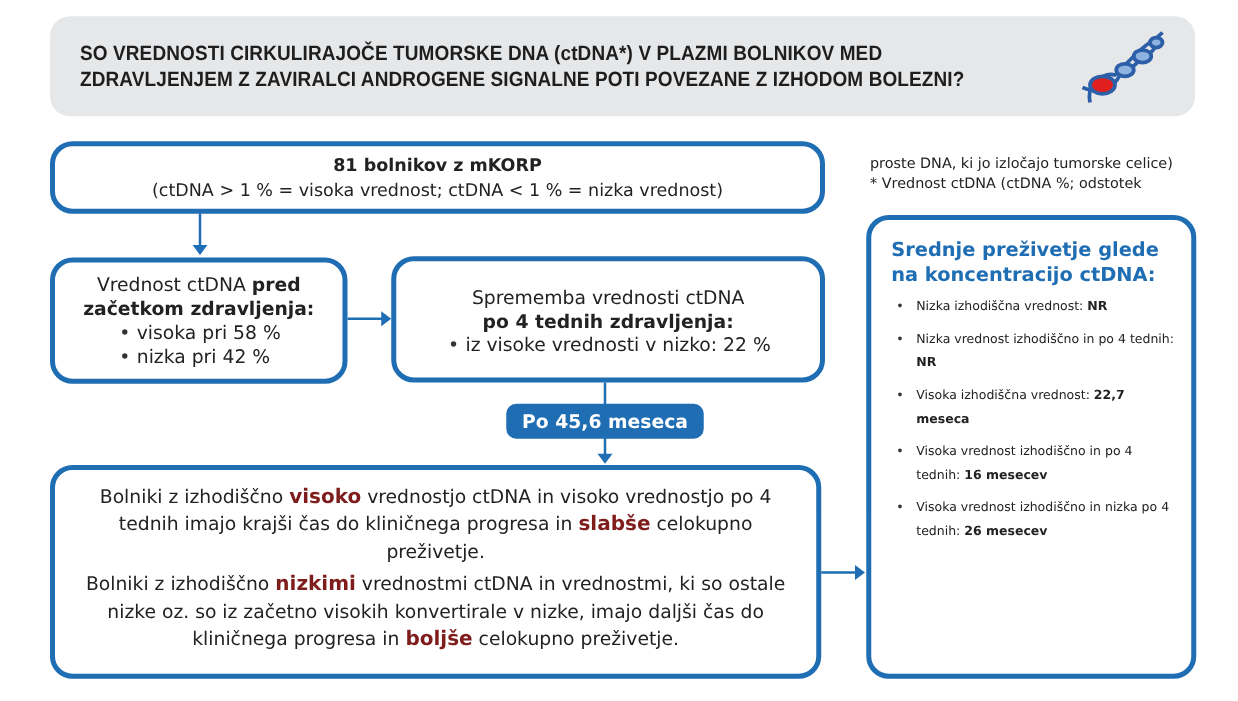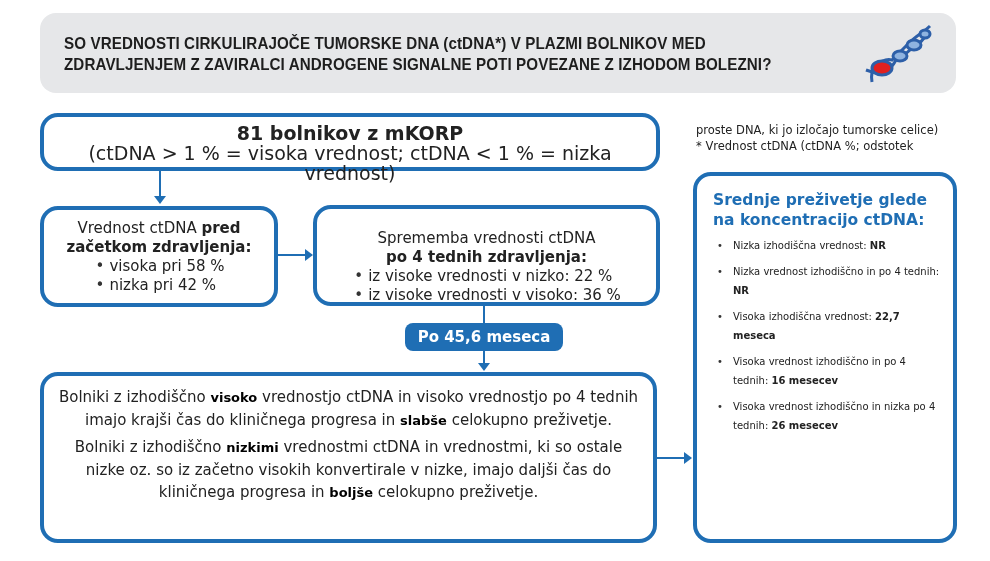--- a/index.html
+++ b/index.html
@@ -11,7 +11,7 @@
                   font-size:16.5px; line-height:21px; color:#1e1e1e; letter-spacing:0.1px; transform:scaleX(0.92); transform-origin:left top; }
   .dna { left:862px; top:24px; width:70px; height:62px; }
   .box { border:4px solid #1f6eb4; border-radius:18px; background:#fff; text-align:center; }
-  .box1 { left:40px; top:113px; width:620px; height:58px; font-size:19px; line-height:20px; padding-top:6px; }
+  .box1 { left:40px; top:113px; width:620px; height:58px; font-size:14px; line-height:20px; padding-top:6px; }
   .box2 { left:40px; top:206px; width:238px; height:101px; font-size:15px; line-height:19px; padding-top:9px; }
   .box3 { left:313px; top:205px; width:347px; height:101px; font-size:15px; line-height:19px; padding-top:20px; }
   .box4 { left:40px; top:372px; width:617px; height:171px; font-size:15px; line-height:22px; padding:10px 14px 0 14px; }

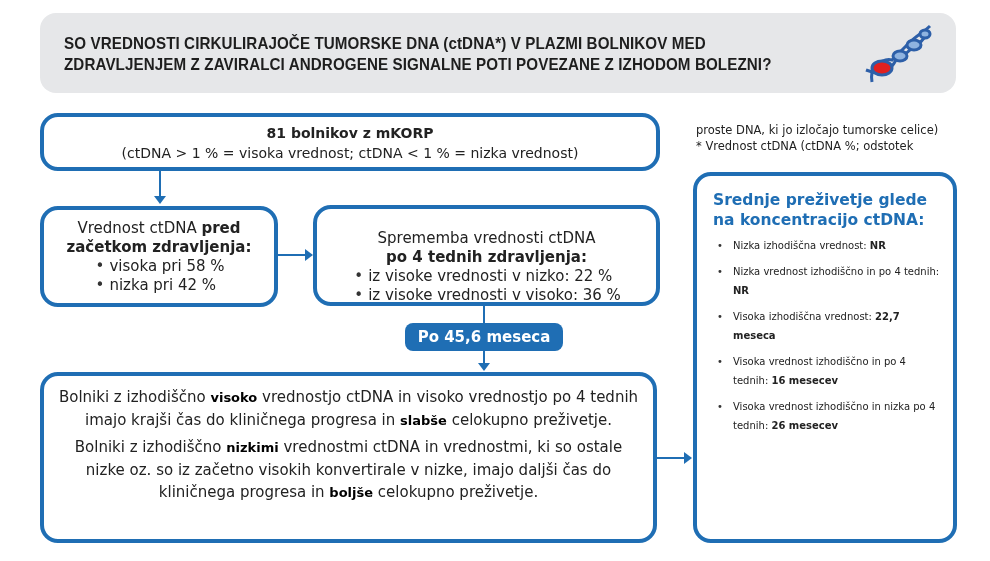--- a/index.html
+++ b/index.html
@@ -79,7 +79,6 @@
   <div><b>po 4 tednih zdravljenja:</b></div>
   <ul class="ul-center">
     <li>iz visoke vrednosti v nizko: 22 %</li>
-    <li>iz visoke vrednosti v visoko: 36 %</li>
   </ul>
 </div>
 

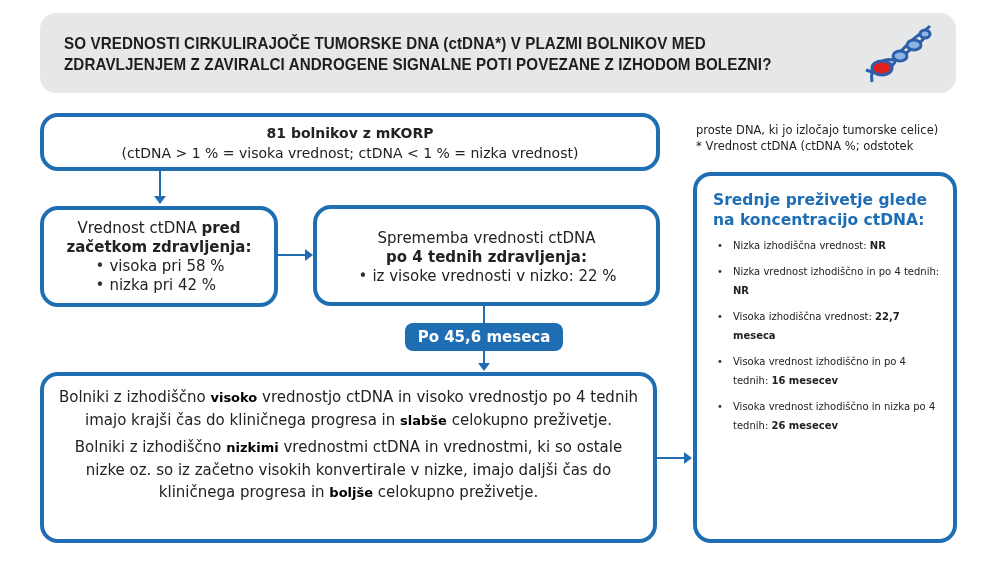--- a/index.html
+++ b/index.html
@@ -20,7 +20,7 @@
   .ul-center { display:inline-block; text-align:left; margin:0; padding:0; list-style:none; }
   .ul-center li { position:relative; padding-left:16px; }
   .ul-center li::before { content:"•"; position:absolute; left:2px; color:#333; }
-  .hl { color:#000000; font-weight:bold; font-size:13px;margin-top:28px; }
+  .hl { color:#7f1d1d; font-weight:bold; font-size:16px;margin-top:28px; }
   .para { margin:0 0 4px 0; }
   .pill { left:405px; top:323px; width:158px; height:28px; background:#1f6eb4; border-radius:8px; color:#fff;
           font-weight:bold; font-size:15px; line-height:28px; text-align:center; }

